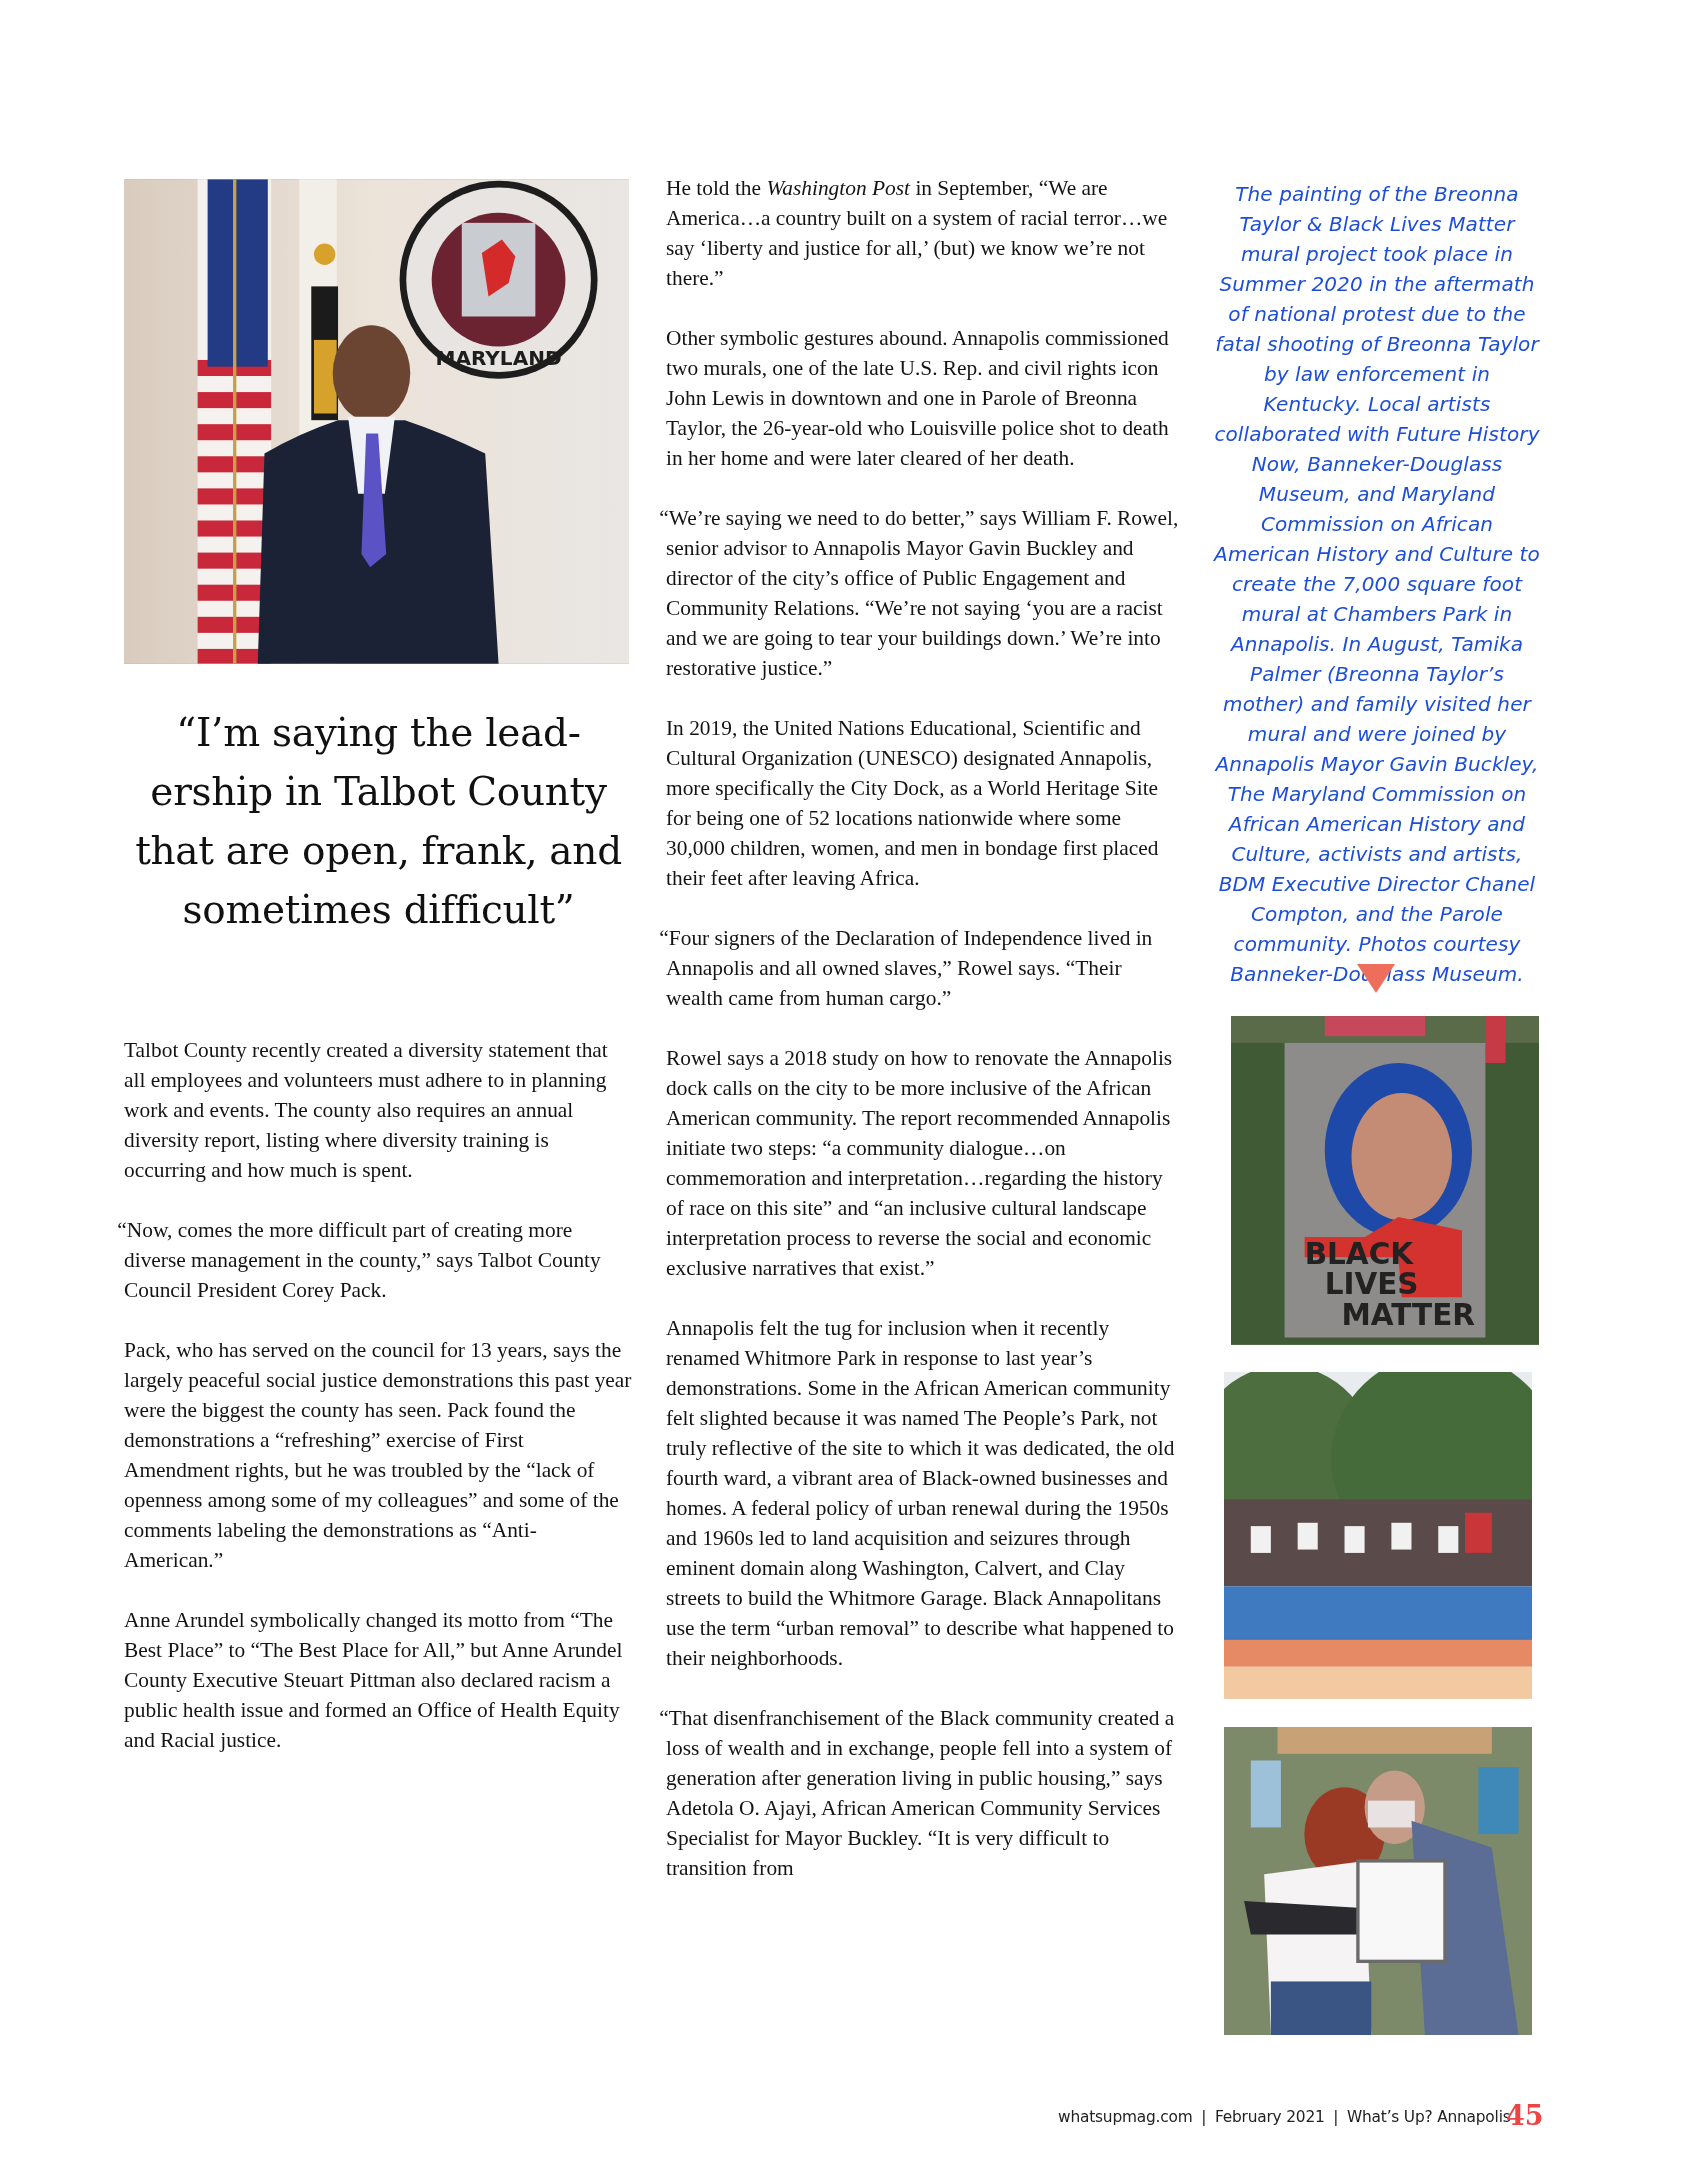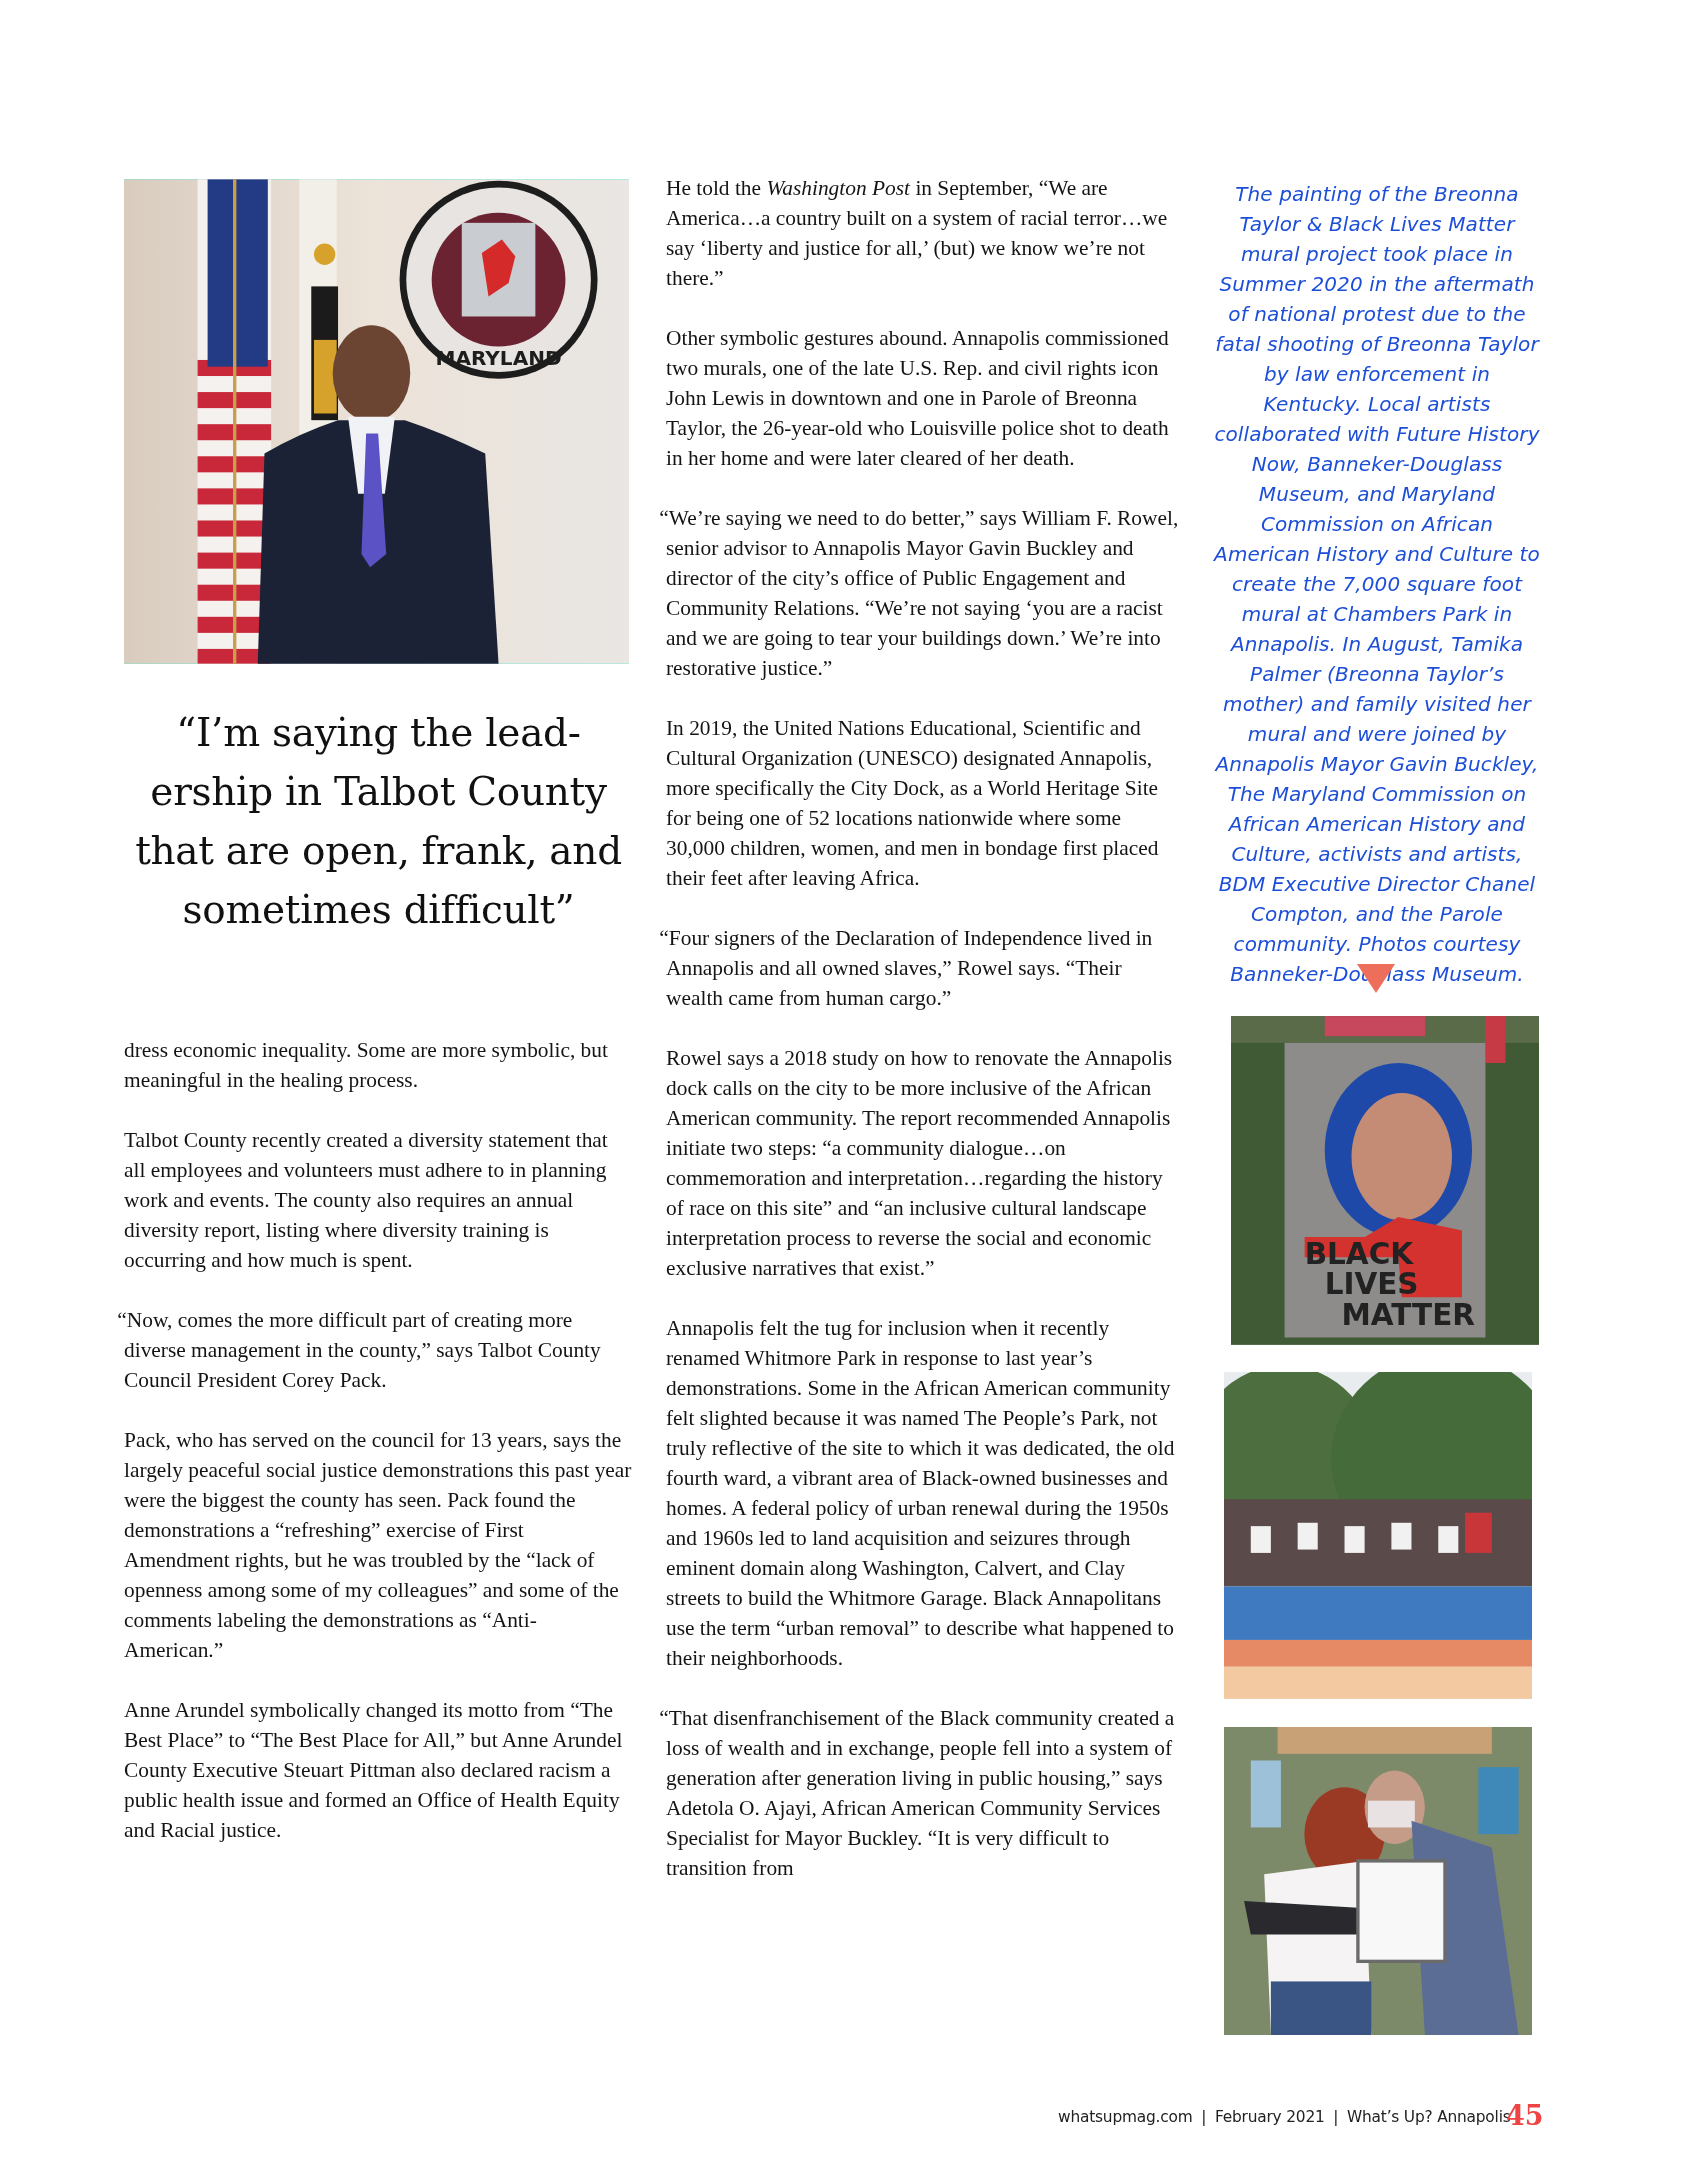--- a/index.html
+++ b/index.html
@@ -72,7 +72,6 @@
 </div>
 
 <div class="abs body-text" style="left:124px; top:1035px; width:512px;">
-  <p>dress economic inequality. Some are more symbolic, but meaningful in the healing process.</p>
   <p>Talbot County recently created a diversity statement that all employees and volunteers must adhere to in planning work and events. The county also requires an annual diversity report, listing where diversity training is occurring and how much is spent.</p>
   <p class="hang">“Now, comes the more difficult part of creating more diverse management in the county,” says Talbot County Council President Corey Pack.</p>
   <p>Pack, who has served on the council for 13 years, says the largely peaceful social justice demonstrations this past year were the biggest the county has seen. Pack found the demonstrations a “refreshing” exercise of First Amendment rights, but he was troubled by the “lack of openness among some of my colleagues” and some of the comments labeling the demonstrations as “Anti-American.”</p>

